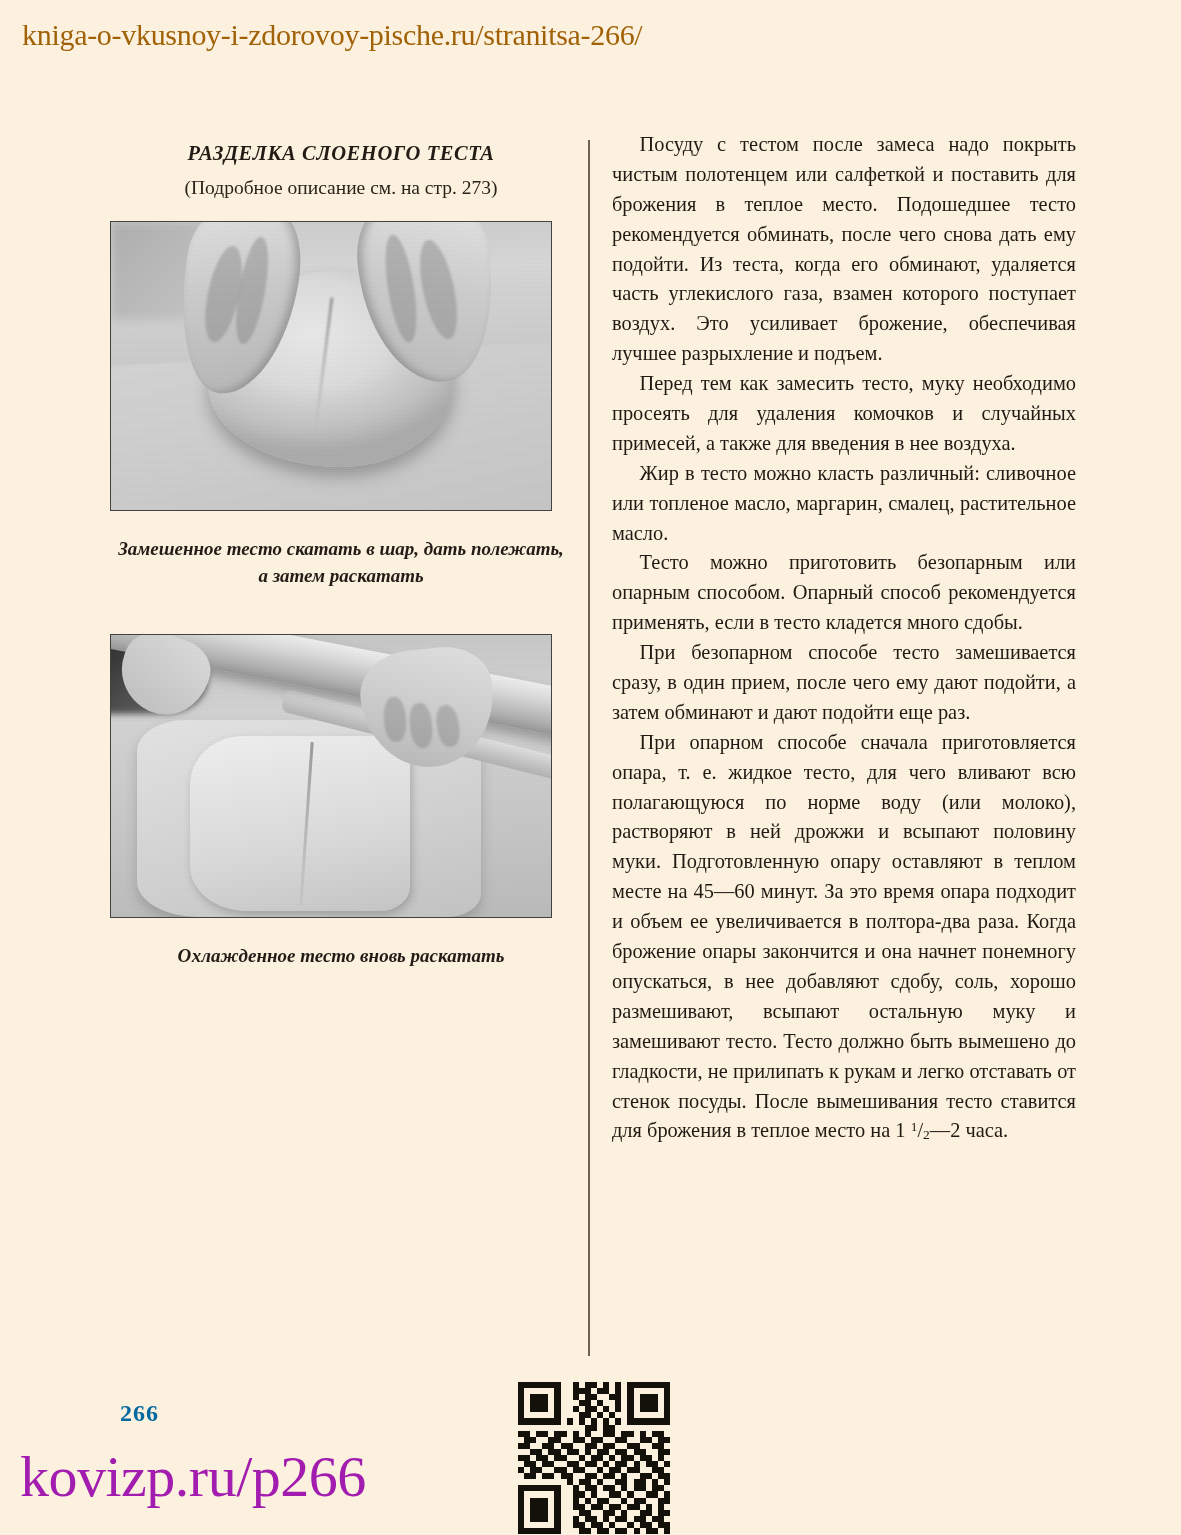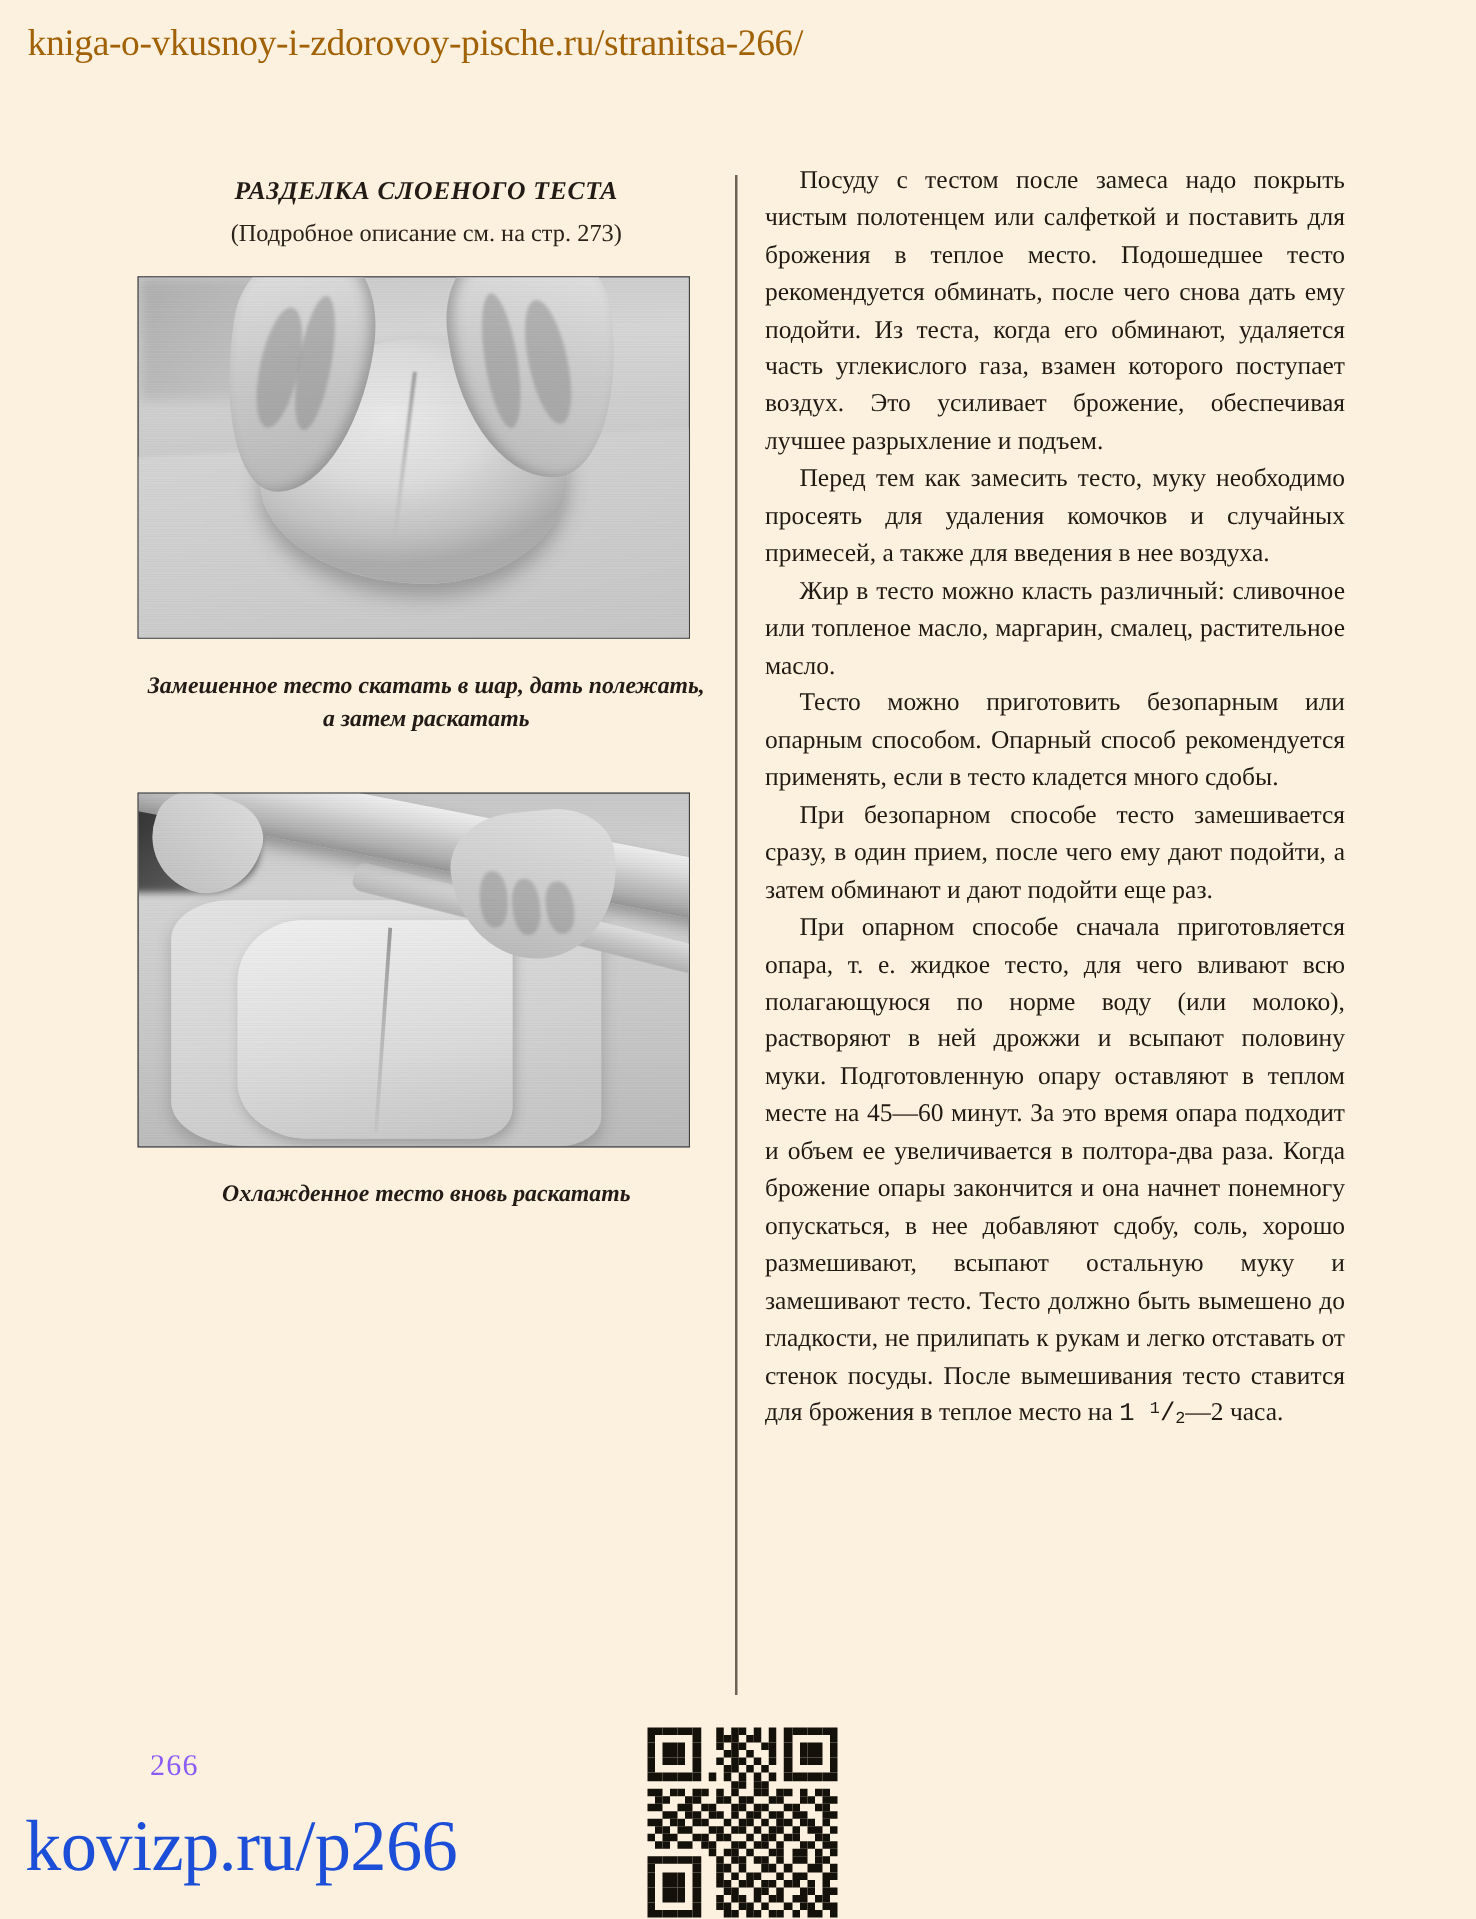--- a/index.html
+++ b/index.html
@@ -118,7 +118,7 @@
   }
   .body-par.first { text-indent: 0; }
 
-  .frac { white-space: nowrap; font-family: Liberation Mono, monospace; }
+  .frac { white-space: nowrap; }
   .frac sup, .frac sub {
     font-size: 0.66em;
     line-height: 0;

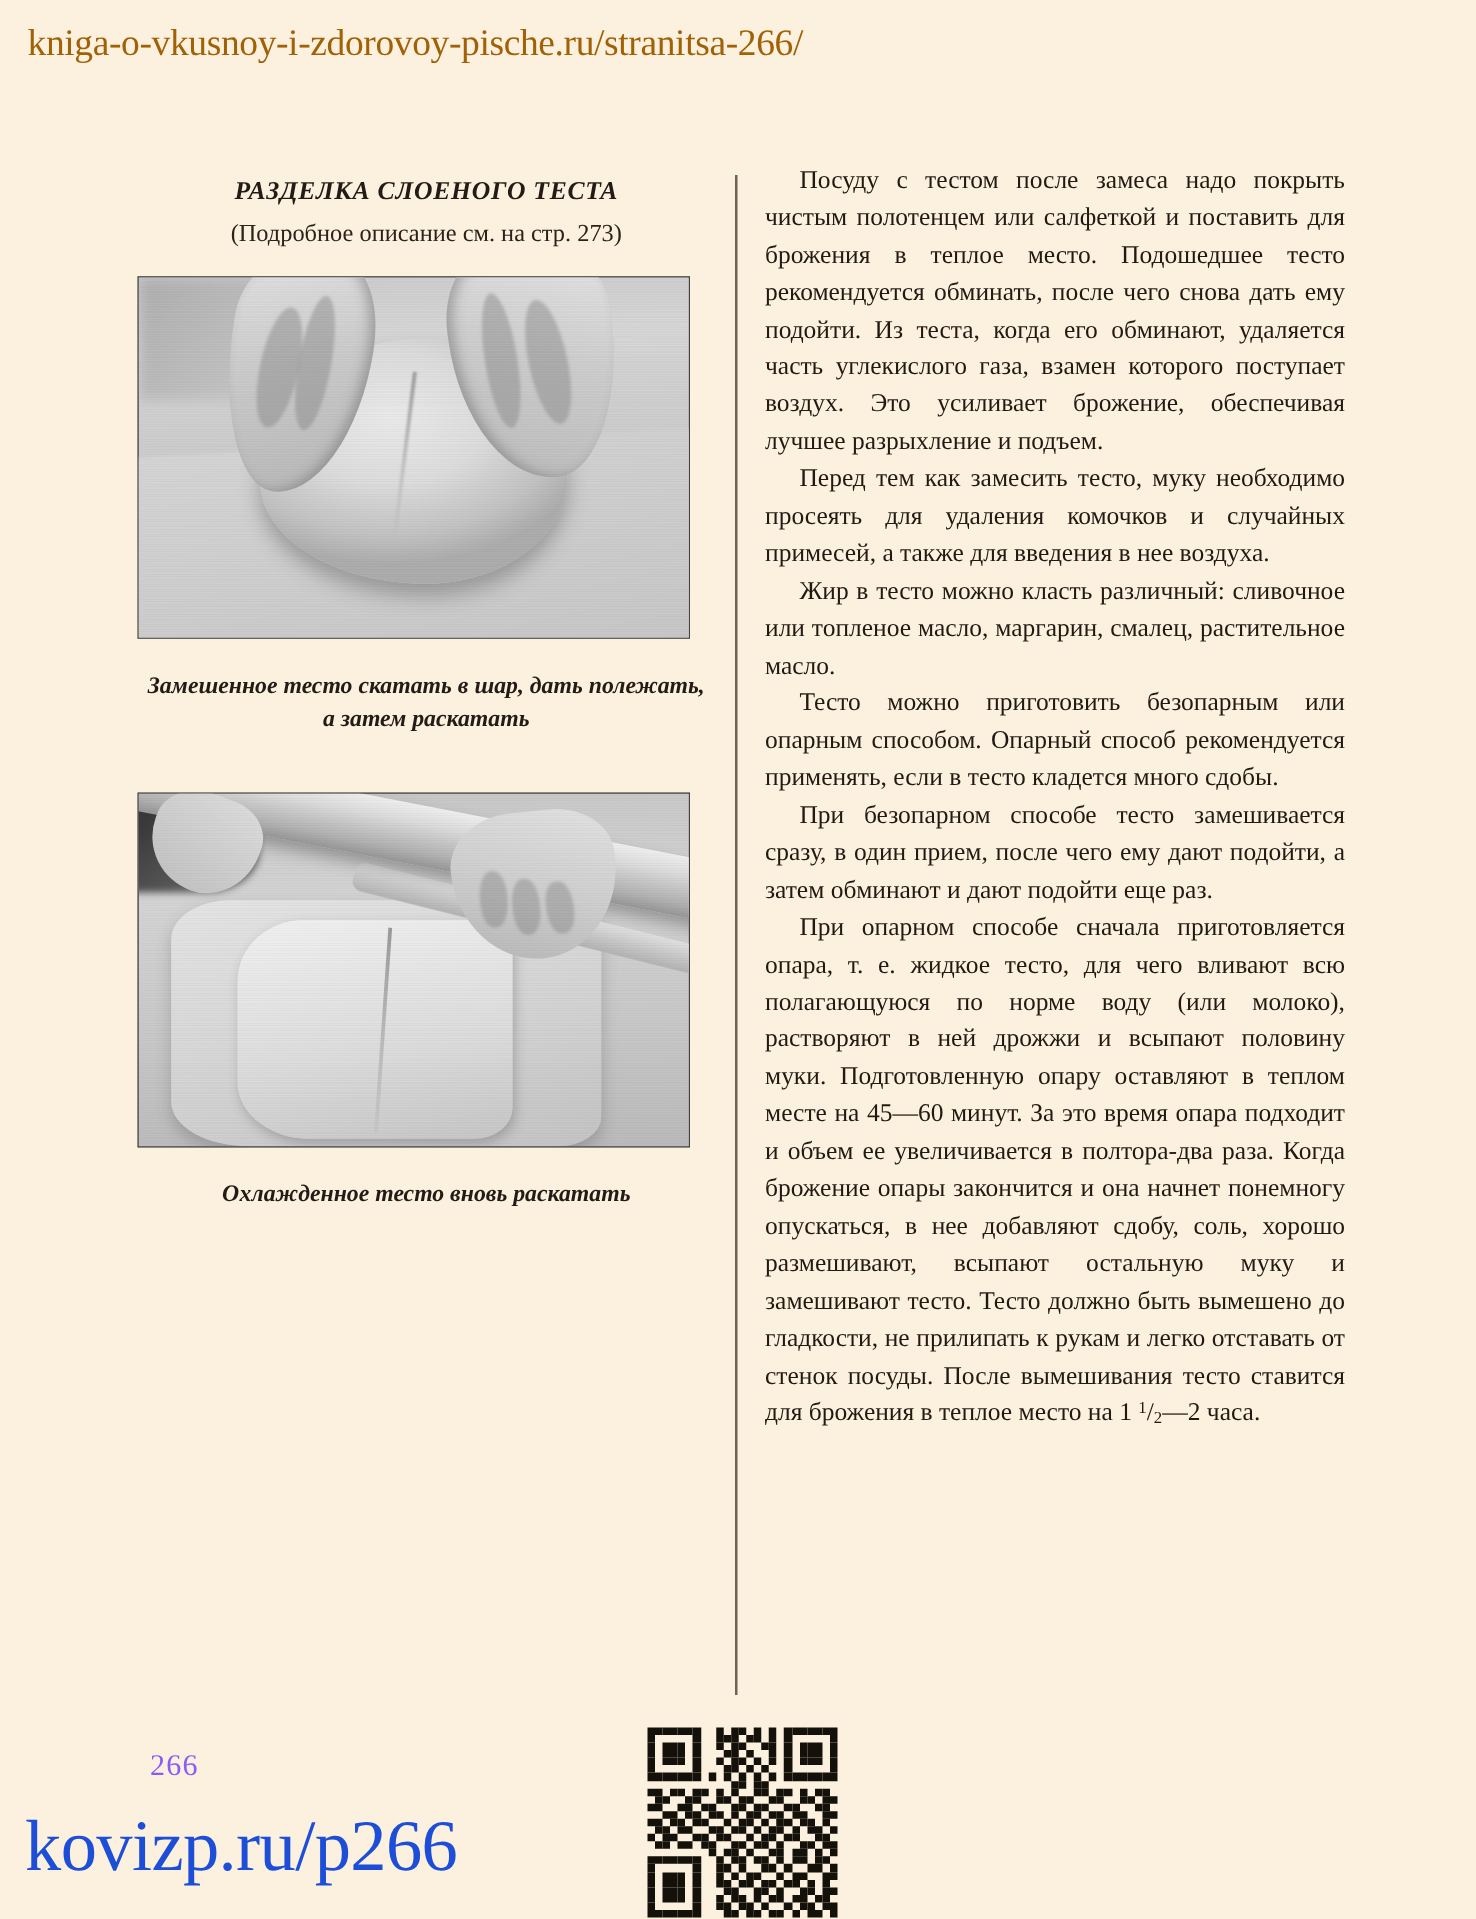--- a/index.html
+++ b/index.html
@@ -132,9 +132,9 @@
     left: 120px;
     top: 1400px;
     font-size: 24px;
-    font-weight: normal;
+    font-weight: bold;
     letter-spacing: 1px;
-    color: #8b5cf6;
+    color: #0369a1;
     text-align: right;
   }
 

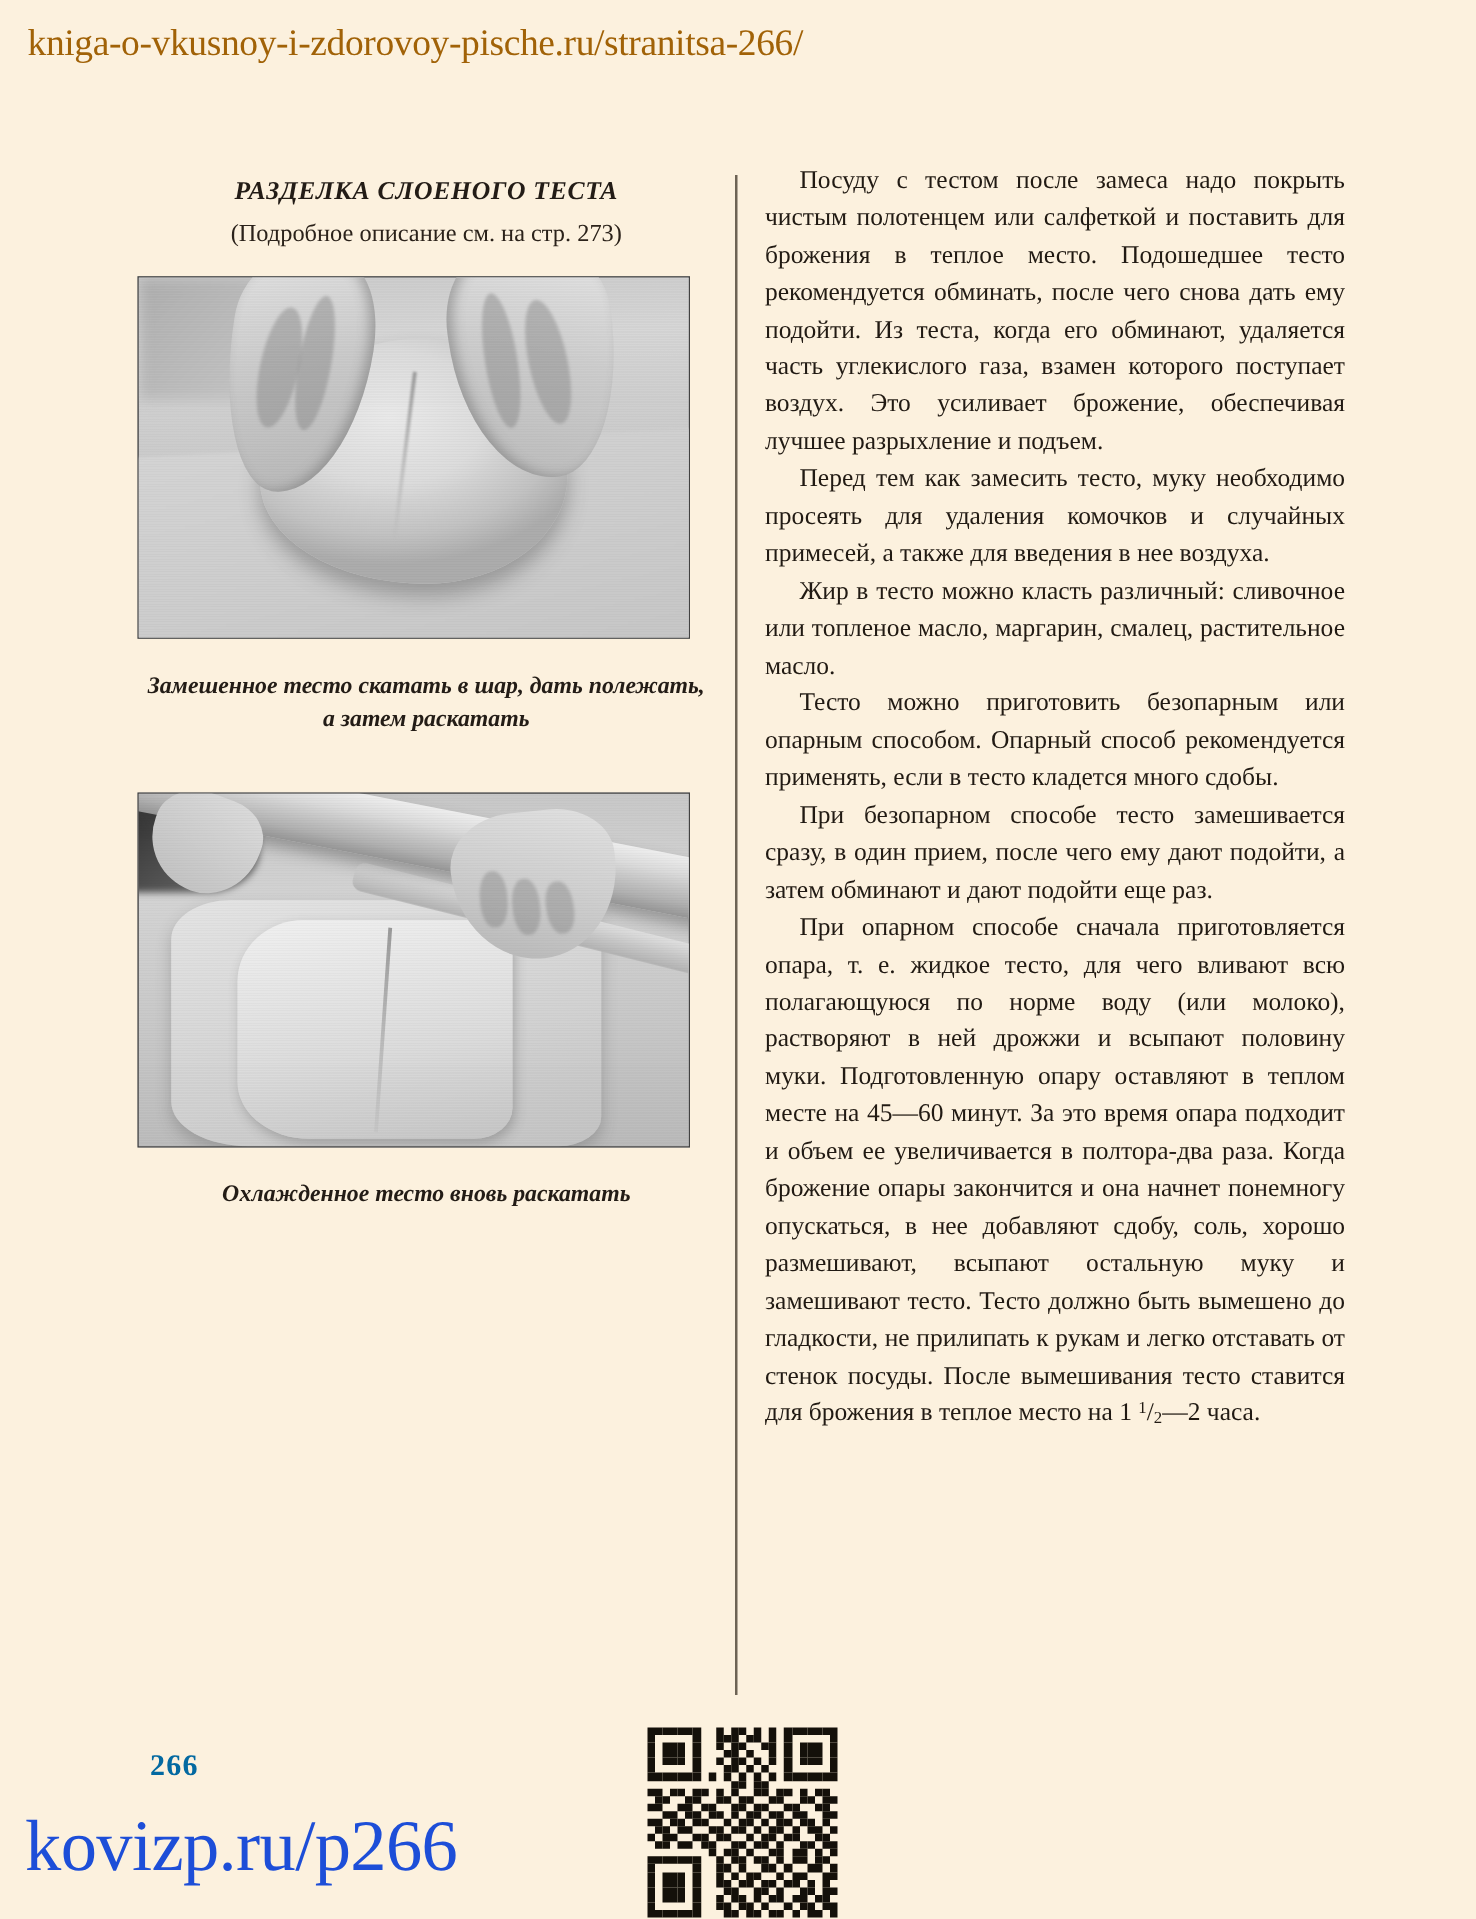--- a/index.html
+++ b/index.html
@@ -162,7 +162,7 @@
     top: 1443px;
     font-size: 58px;
     font-family: "Liberation Serif", "DejaVu Serif", serif;
-    color: #1d4ed8;
+    color: #a21caf;
     letter-spacing: -0.5px;
     white-space: nowrap;
   }

